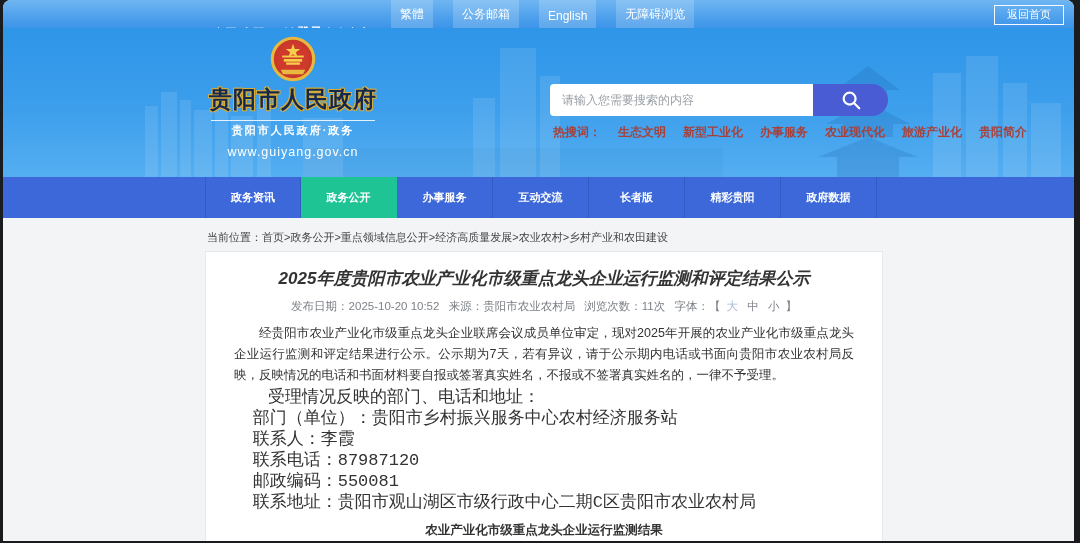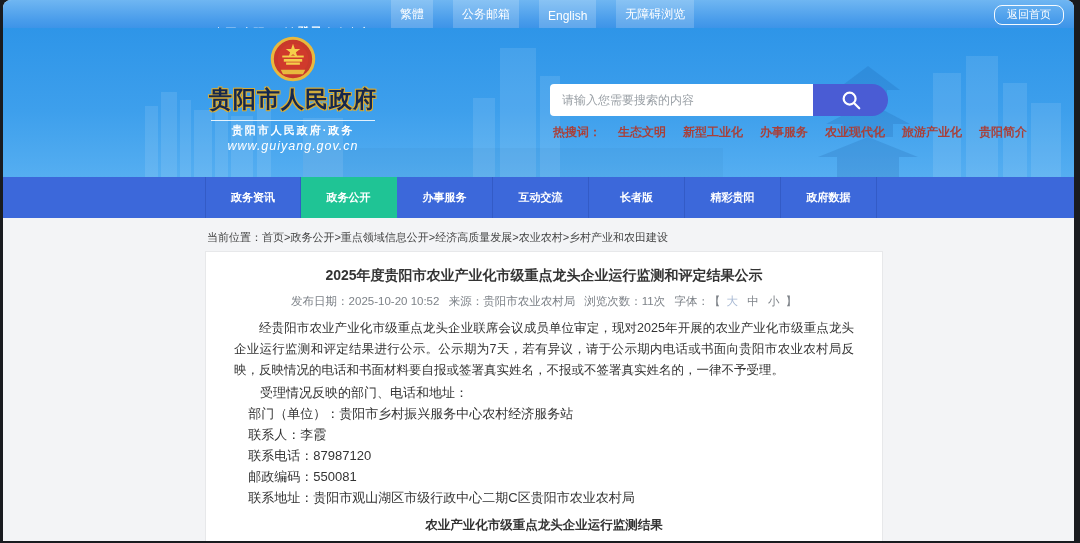--- a/index.html
+++ b/index.html
@@ -17,7 +17,7 @@
   .topbar-link.pill { background:rgba(255,255,255,.18); border-radius:3px; padding:19px 9px; }
   .login-mid { font-weight:bold; font-size:13px; text-decoration:underline; }
   .home-btn { position:absolute; right:10px; top:5px; border:1px solid rgba(255,255,255,.95);
-              border-radius:8px; padding:1px 12px 2px; font-size:11px; color:#fff; cursor:pointer; }
+              border-radius:0; padding:1px 12px 2px; font-size:11px; color:#fff; cursor:pointer; }
 
   
   .banner { position:absolute; left:0; top:28px; width:100%; height:149px;

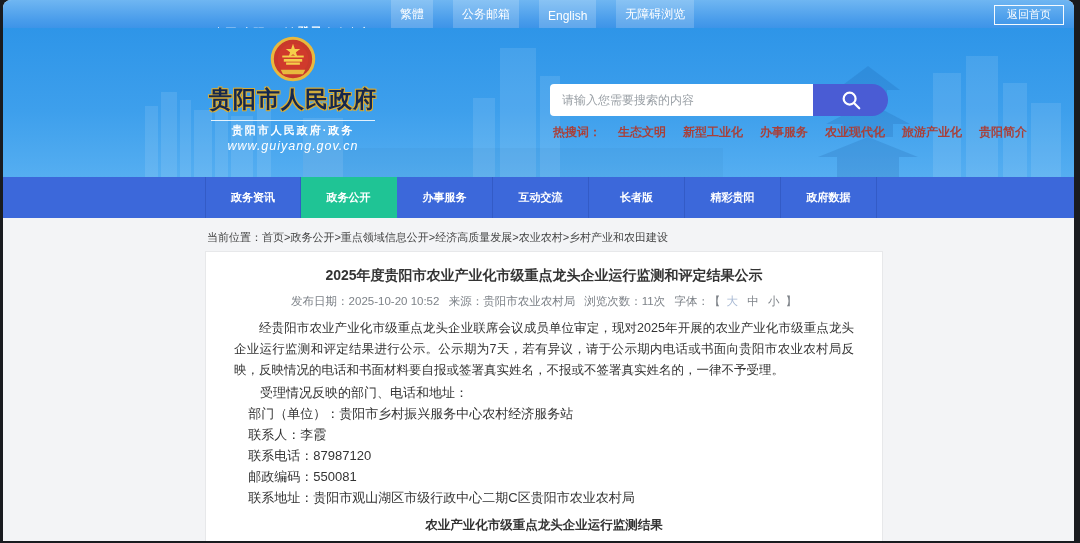--- a/index.html
+++ b/index.html
@@ -33,7 +33,7 @@
   .logo-sub { margin-top:5px; padding-top:2px; width:164px; text-align:center;
               border-top:1px solid rgba(255,255,255,.85); color:#fff; font-weight:bold;
               font-size:11px; letter-spacing:2px; white-space:nowrap; }
-  .logo-url { margin-top:1px; color:#fff; font-size:12.5px; letter-spacing:1px;font-style:italic; }
+  .logo-url { margin-top:7px; color:#fff; font-size:12.5px; letter-spacing:1px; }
 
   .search-wrap { position:absolute; left:547px; top:56px; display:flex; }
   .search-input { width:263px; height:32px; border:none; outline:none; background:#fff;

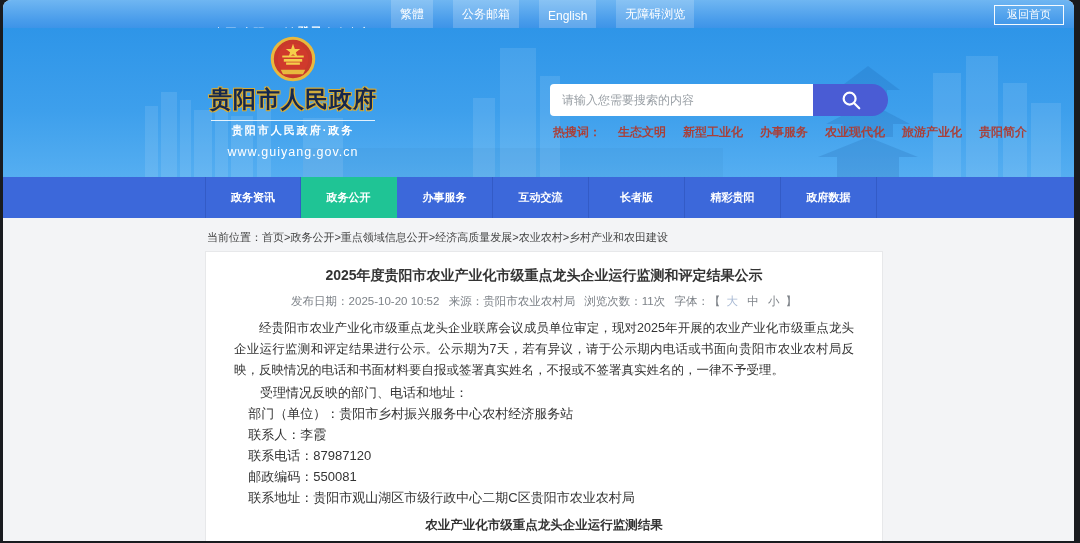--- a/index.html
+++ b/index.html
@@ -62,7 +62,7 @@
 
   .card { position:absolute; left:202px; top:33px; width:678px; height:600px;
           background:#fff; border:1px solid #e7e8ea; padding:15px 28px 0; }
-  .art-title { text-align:center; font-size:14px; font-weight:bold; color:#333; }
+  .art-title { text-align:center; font-size:17px; font-weight:bold; color:#333;font-style:italic; }
   .art-meta { margin-top:9px; text-align:center; font-size:11.5px; color:#7d8288; }
   .art-meta span { margin:0 3px; }
   .font-size-opt { cursor:pointer; }

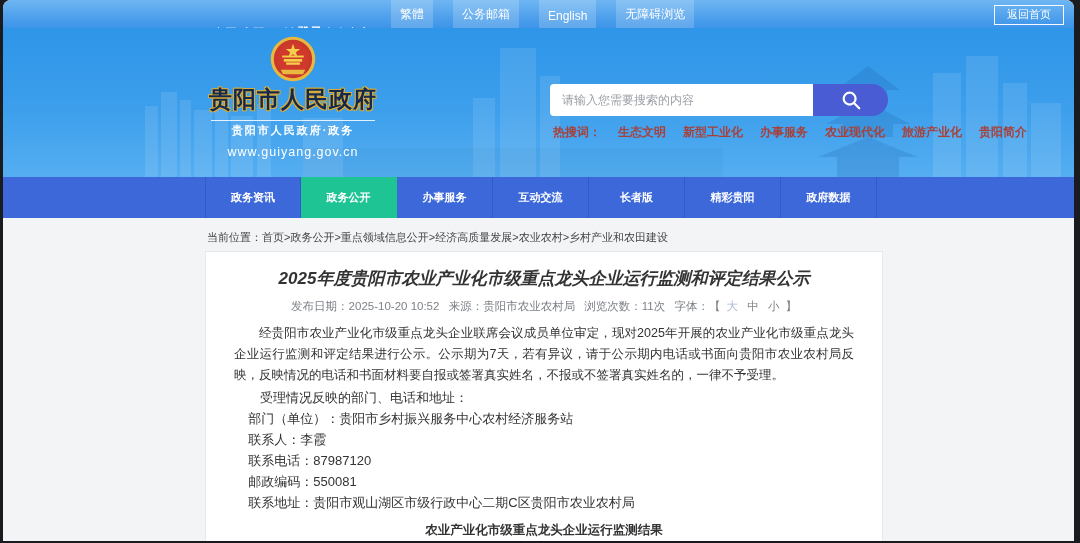--- a/index.html
+++ b/index.html
@@ -68,7 +68,7 @@
   .font-size-opt { cursor:pointer; }
   .font-size-opt.dim { color:#a9bad4; }
   .art-p { margin-top:9px; font-size:12.5px; color:#333; line-height:21px; text-indent:2em; text-align:justify; }
-  .art-line { margin-top:4px; font-size:13px; color:#333; line-height:15px; text-indent:2em; }
+  .art-line { margin-top:4px; font-size:17px; color:#333; line-height:15px; text-indent:2em;font-family:Liberation Mono, monospace; }
   .art-line.detail { text-indent:1.1em; margin-top:6px; }
 
   .tbl-caption { margin-top:12px; text-align:center; font-size:12.5px; font-weight:bold; color:#333; }

